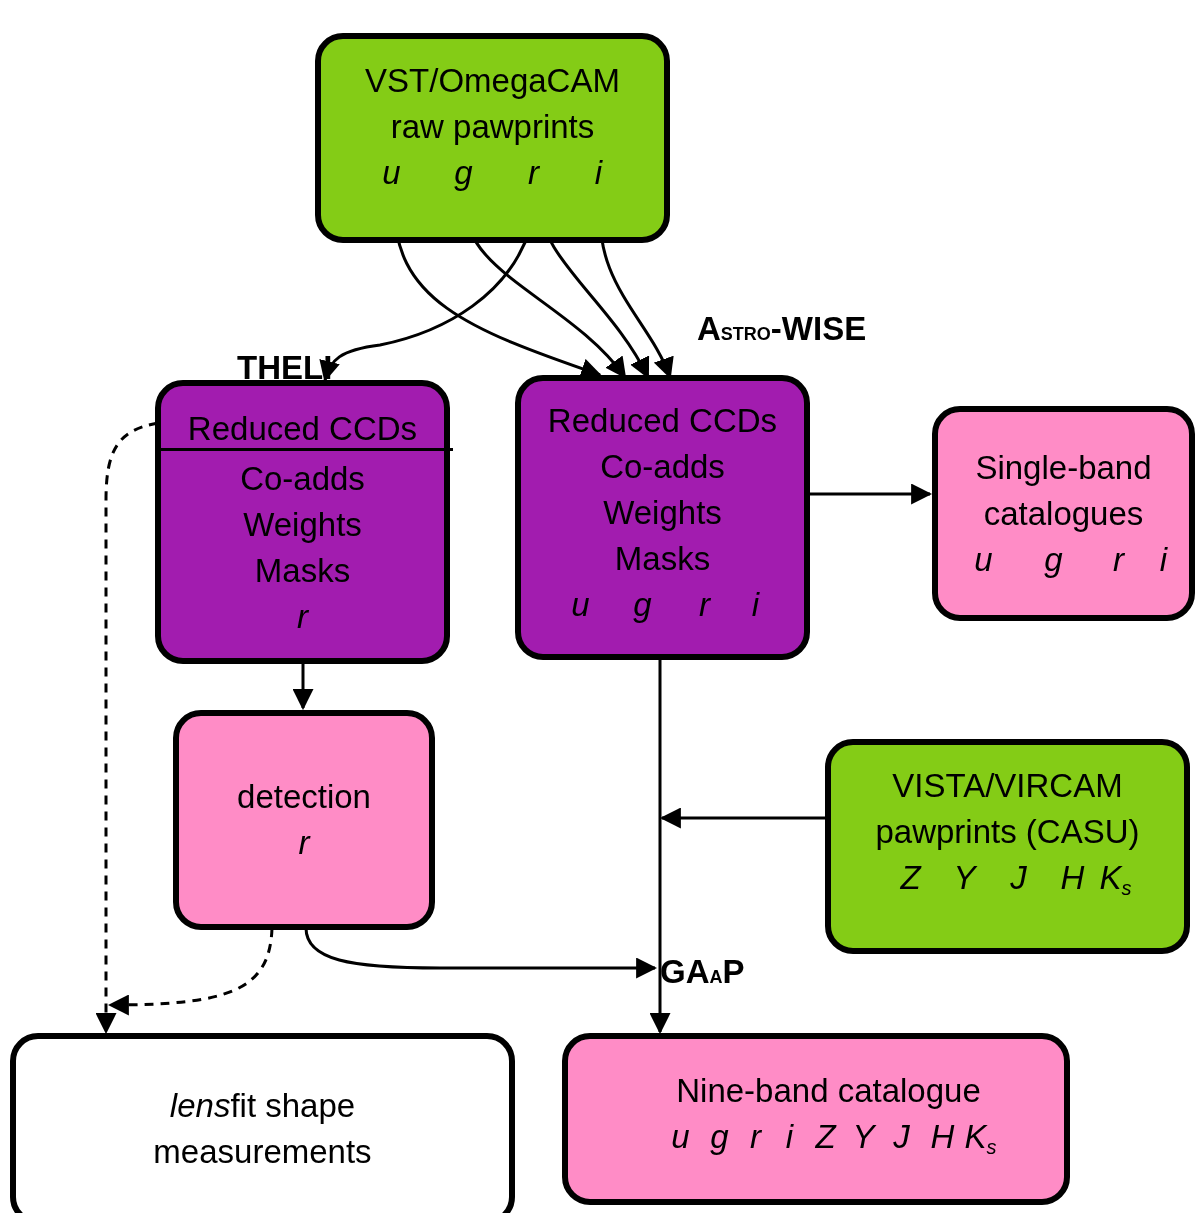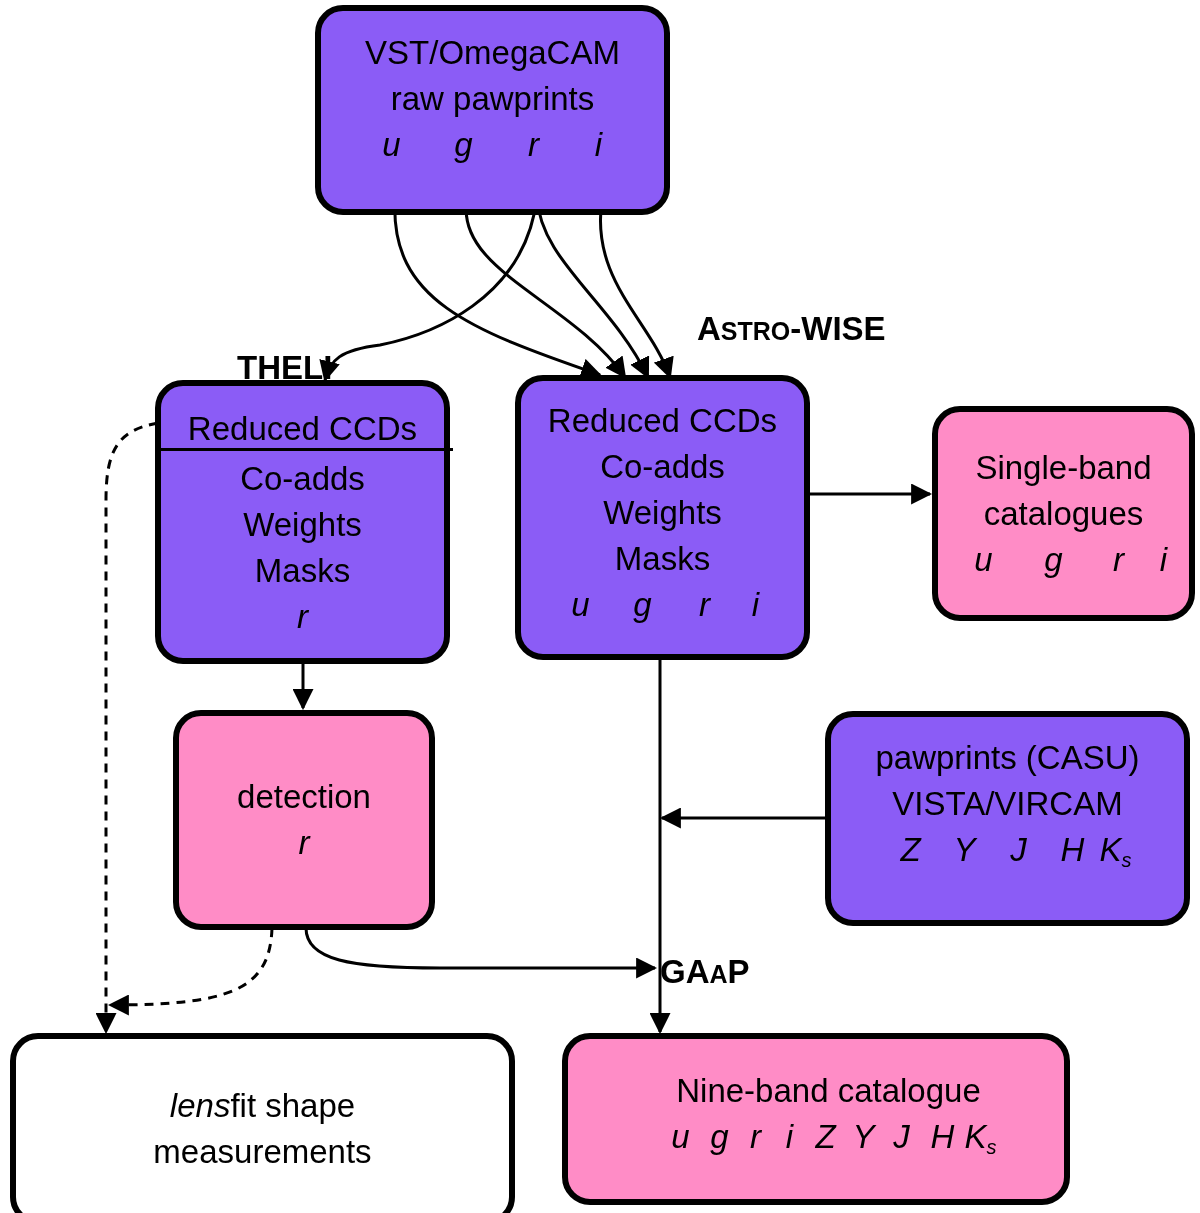--- a/index.html
+++ b/index.html
@@ -9,7 +9,7 @@
          border-radius: 28px; display: flex; flex-direction: column;
          align-items: center; justify-content: center; text-align: center;
          font-size: 33px; line-height: 46px; }
-  .yellow { background: #8b5cf6; }
+  .yellow { background: #84cc16; margin-top: 28px; }
   .green  { background: #8b5cf6; }
   .pink   { background: #ff8cc6; }
   .white  { background: #ffffff; }

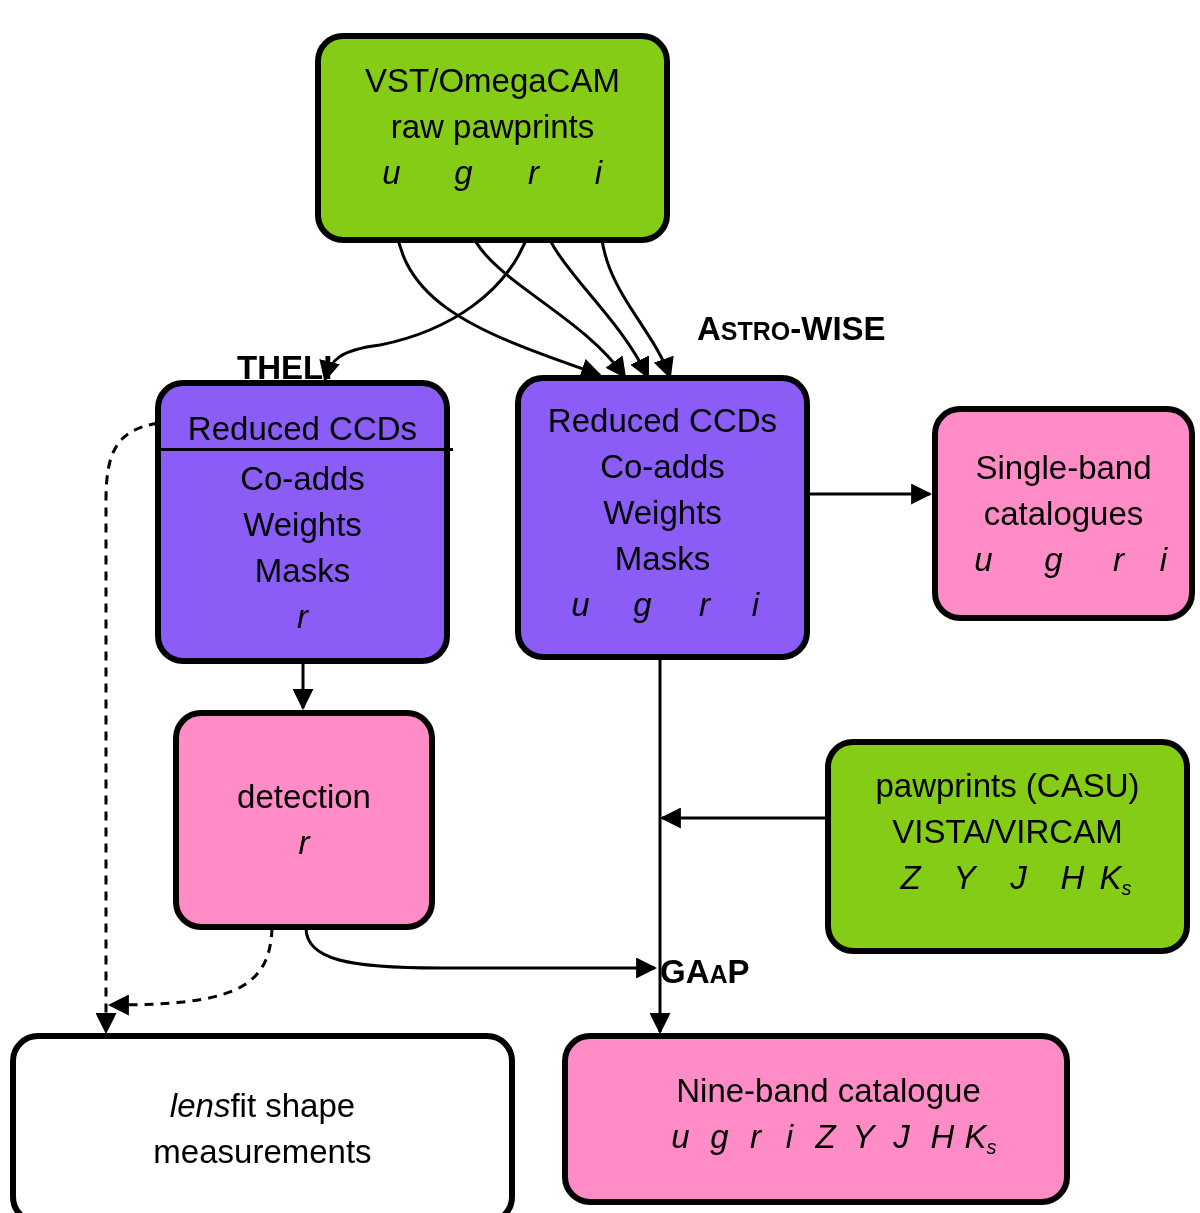--- a/index.html
+++ b/index.html
@@ -17,7 +17,7 @@
   .bands span { display: inline-block; }
   .sub { font-size: 20px; vertical-align: -6px; }
   .label { position: absolute; font-weight: bold; font-size: 33px; }
-  .sc { font-size: 25px; }
+  .sc { font-size: 18px; }
   svg.wires { position: absolute; left: 0; top: 0; }
   .divider { position: absolute; height: 3px; background: #000; }
 </style>

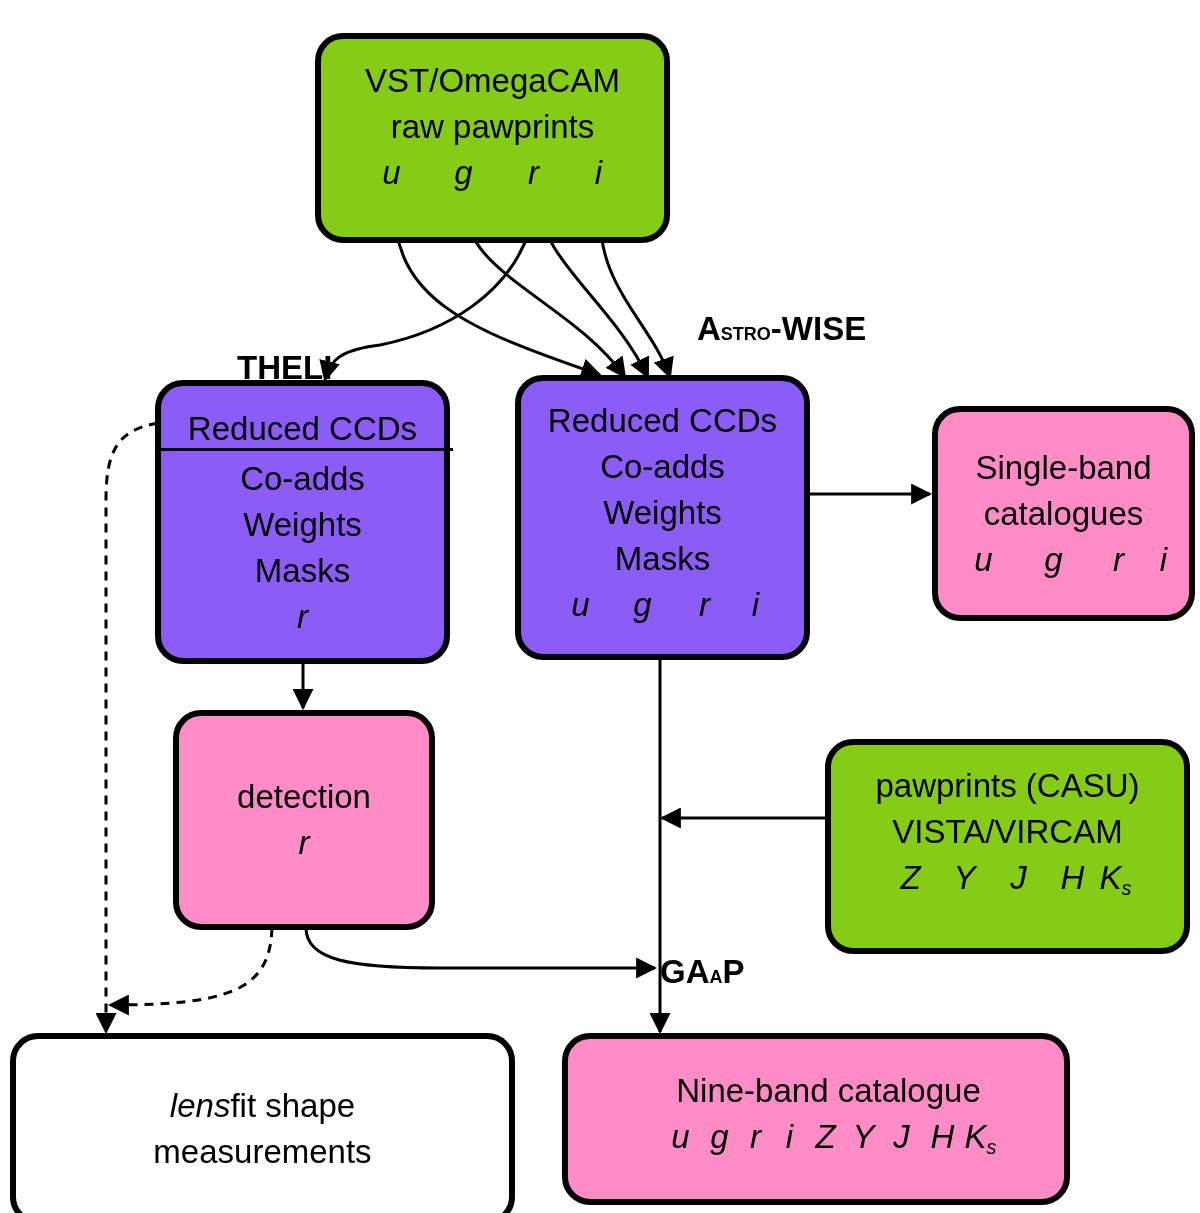--- a/index.html
+++ b/index.html
@@ -10,7 +10,7 @@
          align-items: center; justify-content: center; text-align: center;
          font-size: 33px; line-height: 46px; }
   .yellow { background: #84cc16; margin-top: 28px; }
-  .green  { background: #8b5cf6; }
+  .green  { background: #a21caf; }
   .pink   { background: #ff8cc6; }
   .white  { background: #ffffff; }
   .bands { font-style: italic; display: flex; justify-content: center; }

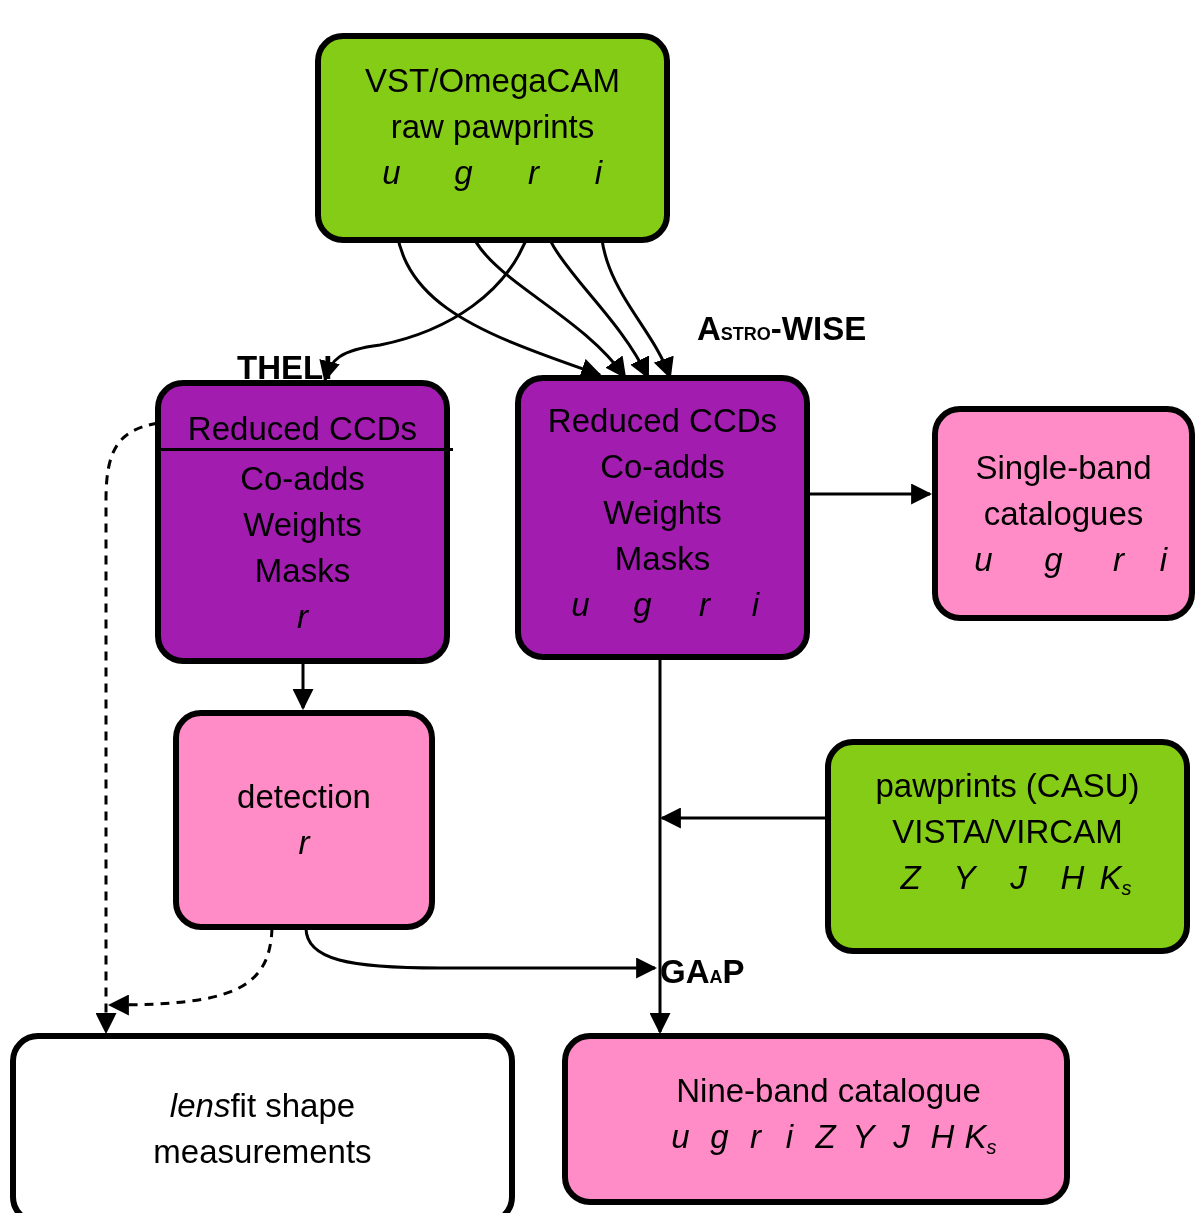--- a/index.html
+++ b/index.html
@@ -115,8 +115,8 @@
 </div>
 
 <div class="box yellow" style="left:825px; top:711px; width:365px; height:215px; padding-bottom:20px;">
+  <div>VISTA/VIRCAM</div>
   <div>pawprints (CASU)</div>
-  <div>VISTA/VIRCAM</div>
   <div class="bands">
     <span style="width:54px">Z</span>
     <span style="width:54px">Y</span>

